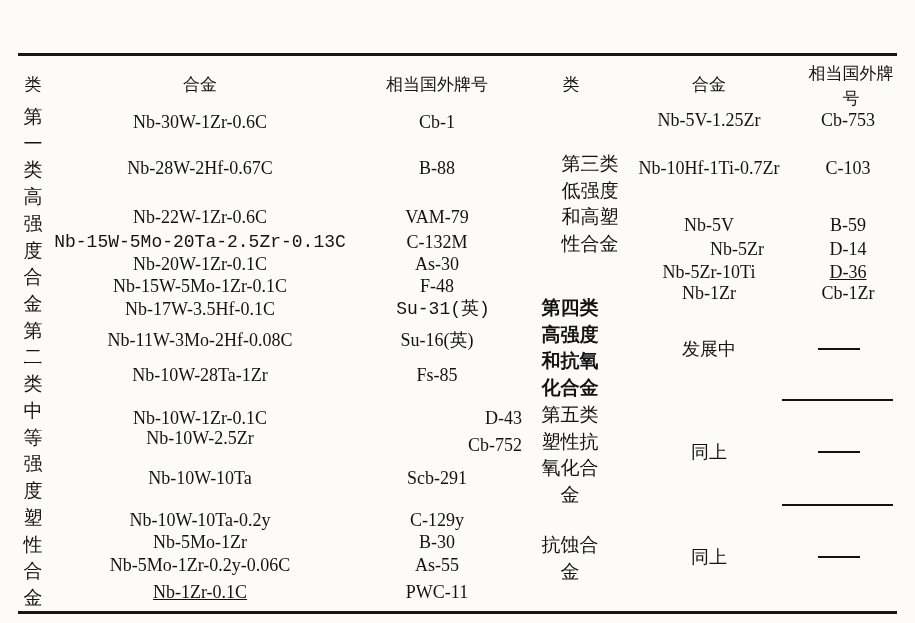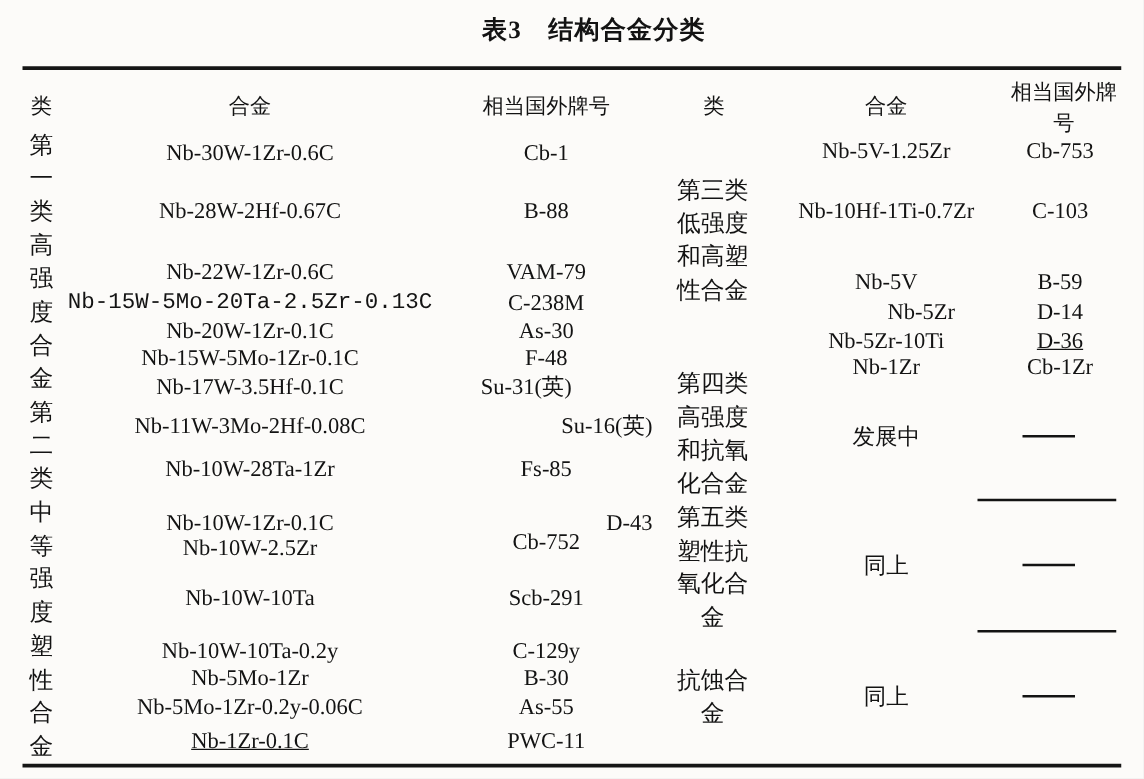--- a/index.html
+++ b/index.html
@@ -38,7 +38,6 @@
 
 <div class="page">
 
-  <div class="abs title">表3　结构合金分类</div>
 
   <div class="abs rule" style="left:18px;top:53px;width:879px;height:3px;"></div>
 

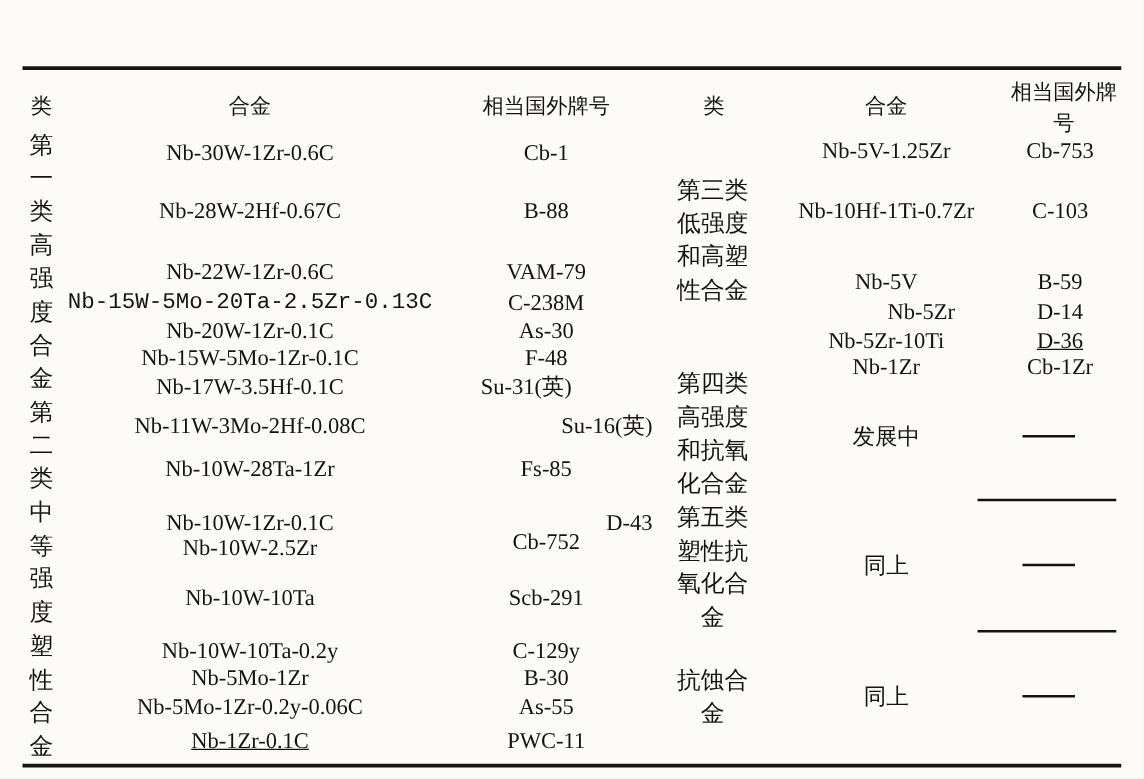--- a/index.html
+++ b/index.html
@@ -104,7 +104,7 @@
       <div class="cell" style="left: 352px; top: 581px; width: 170px;">PWC-11</div>
     </div>
   <div id="right-classes">
-      <div class="class-block" style="top: 140px;">第三类低强度和高塑性合金</div>
+      <div class="class-block" style="top: 151px; margin-left: 20px;">第三类低强度和高塑性合金</div>
       <div class="class-block" style="top: 295px;">第四类高强度和抗氧化合金</div>
       <div class="class-block" style="top: 402px;">第五类塑性抗氧化合金</div>
       <div class="class-block" style="top: 532px;">抗蚀合金</div>

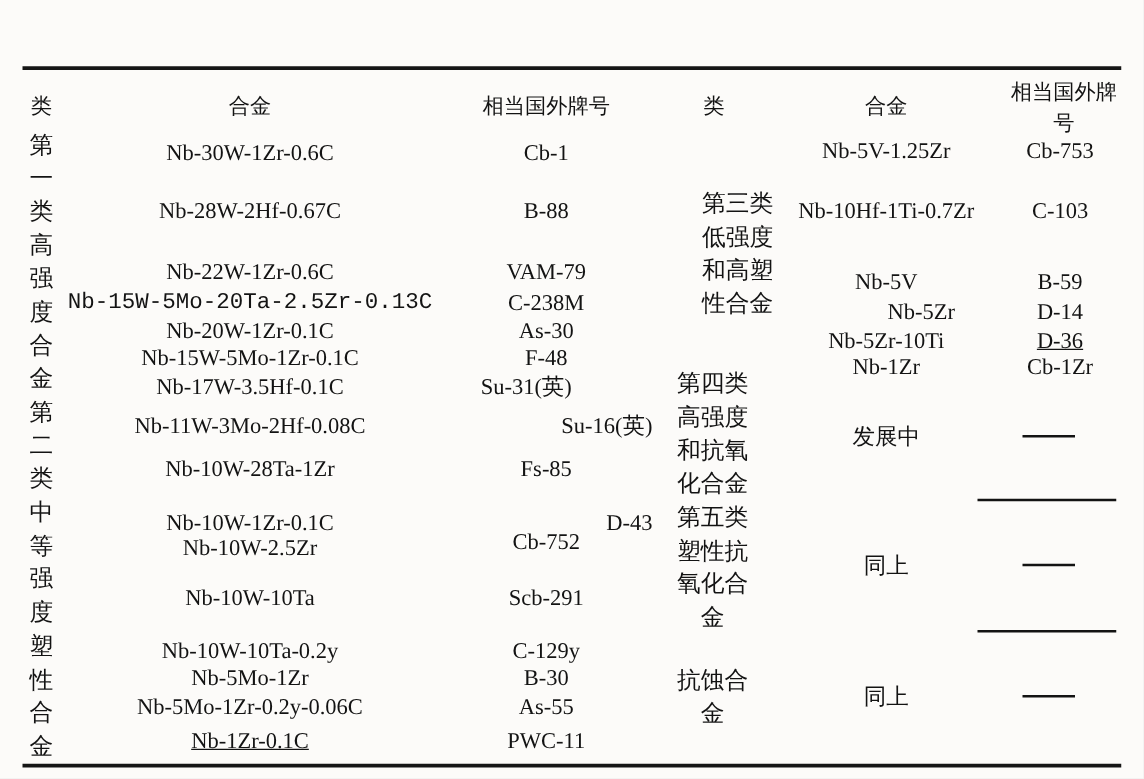--- a/index.html
+++ b/index.html
@@ -77,7 +77,7 @@
       <div class="cell" style="left: 48px; top: 206px; width: 304px;">Nb-22W-1Zr-0.6C</div>
       <div class="cell" style="left: 352px; top: 206px; width: 170px;">VAM-79</div>
       <div class="cell" style="left: 48px; top: 231px; width: 304px; font-family: Liberation Mono, monospace;">Nb-15W-5Mo-20Ta-2.5Zr-0.13C</div>
-      <div class="cell" style="left: 352px; top: 231px; width: 170px;">C-238M</div>
+      <div class="cell" style="left: 352px; top: 231px; width: 170px;">C-132M</div>
       <div class="cell" style="left: 48px; top: 253px; width: 304px;">Nb-20W-1Zr-0.1C</div>
       <div class="cell" style="left: 352px; top: 253px; width: 170px;">As-30</div>
       <div class="cell" style="left: 48px; top: 275px; width: 304px;">Nb-15W-5Mo-1Zr-0.1C</div>

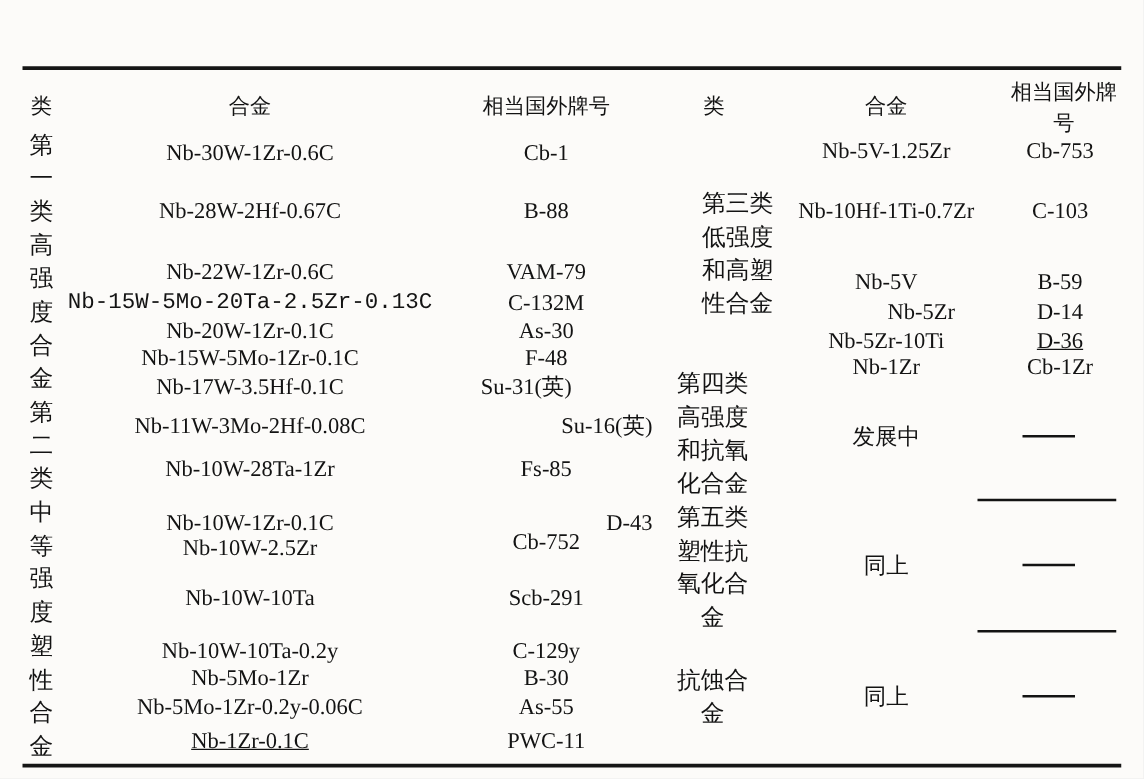--- a/index.html
+++ b/index.html
@@ -83,7 +83,7 @@
       <div class="cell" style="left: 48px; top: 275px; width: 304px;">Nb-15W-5Mo-1Zr-0.1C</div>
       <div class="cell" style="left: 352px; top: 275px; width: 170px;">F-48</div>
       <div class="cell" style="left: 48px; top: 298px; width: 304px;">Nb-17W-3.5Hf-0.1C</div>
-      <div class="cell" style="left: 336px; top: 298px; width: 170px;">Su-31(英)</div>
+      <div class="cell" style="left: 358px; top: 298px; width: 170px; font-family: Liberation Mono, monospace;">Su-31(英)</div>
       <div class="cell" style="left: 48px; top: 329px; width: 304px;">Nb-11W-3Mo-2Hf-0.08C</div>
       <div class="cell" style="left: 352px; top: 329px; width: 170px; text-align: right;">Su-16(英)</div>
       <div class="cell" style="left: 48px; top: 364px; width: 304px;">Nb-10W-28Ta-1Zr</div>

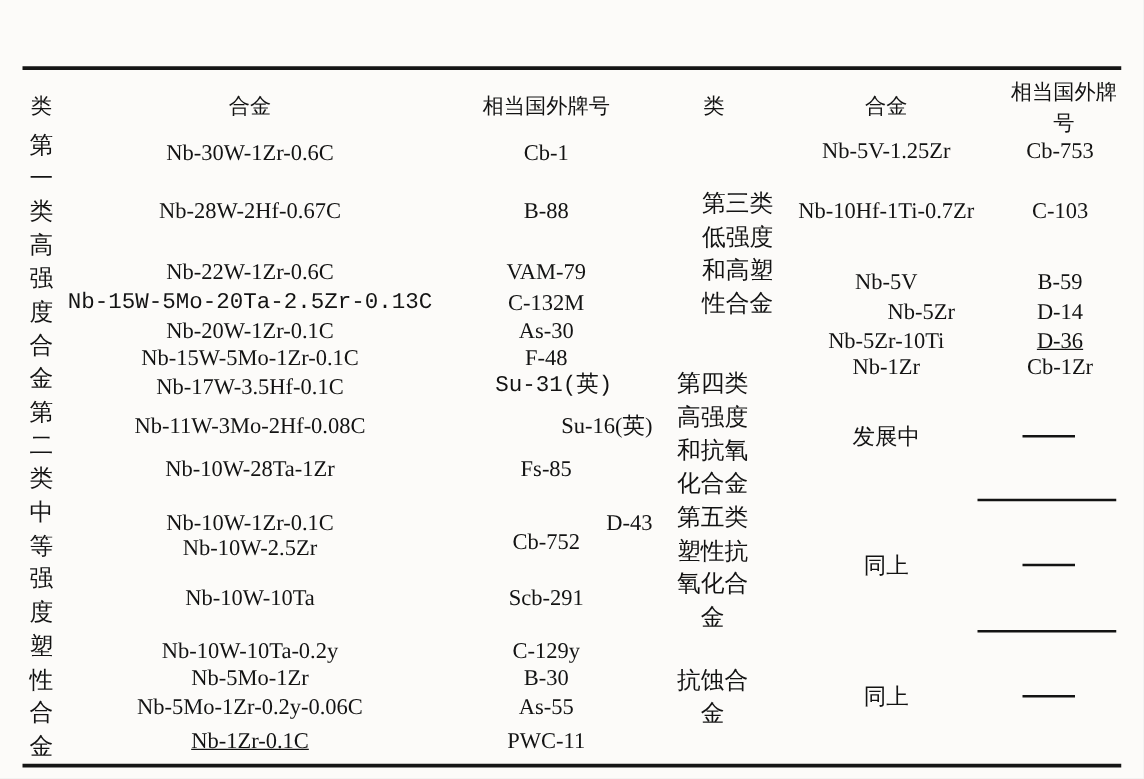--- a/index.html
+++ b/index.html
@@ -105,7 +105,7 @@
     </div>
   <div id="right-classes">
       <div class="class-block" style="top: 151px; margin-left: 20px;">第三类低强度和高塑性合金</div>
-      <div class="class-block" style="top: 295px;">第四类高强度和抗氧化合金</div>
+      <div class="class-block" style="top: 295px; font-weight: bold;">第四类高强度和抗氧化合金</div>
       <div class="class-block" style="top: 402px;">第五类塑性抗氧化合金</div>
       <div class="class-block" style="top: 532px;">抗蚀合金</div>
     </div>

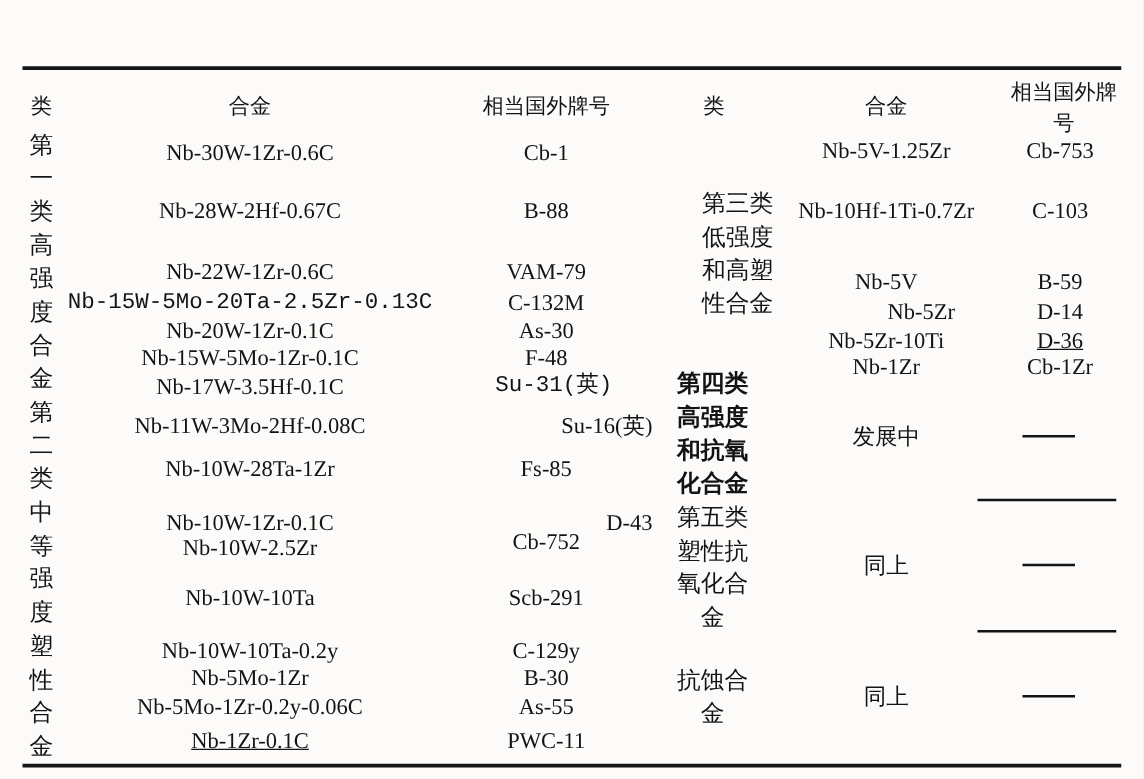--- a/index.html
+++ b/index.html
@@ -85,7 +85,7 @@
       <div class="cell" style="left: 48px; top: 298px; width: 304px;">Nb-17W-3.5Hf-0.1C</div>
       <div class="cell" style="left: 358px; top: 298px; width: 170px; font-family: Liberation Mono, monospace;">Su-31(英)</div>
       <div class="cell" style="left: 48px; top: 329px; width: 304px;">Nb-11W-3Mo-2Hf-0.08C</div>
-      <div class="cell" style="left: 352px; top: 329px; width: 170px; text-align: right;">Su-16(英)</div>
+      <div class="cell" style="left: 352px; top: 329px; width: 170px;">Su-16(英)</div>
       <div class="cell" style="left: 48px; top: 364px; width: 304px;">Nb-10W-28Ta-1Zr</div>
       <div class="cell" style="left: 352px; top: 364px; width: 170px;">Fs-85</div>
       <div class="cell" style="left: 48px; top: 407px; width: 304px;">Nb-10W-1Zr-0.1C</div>

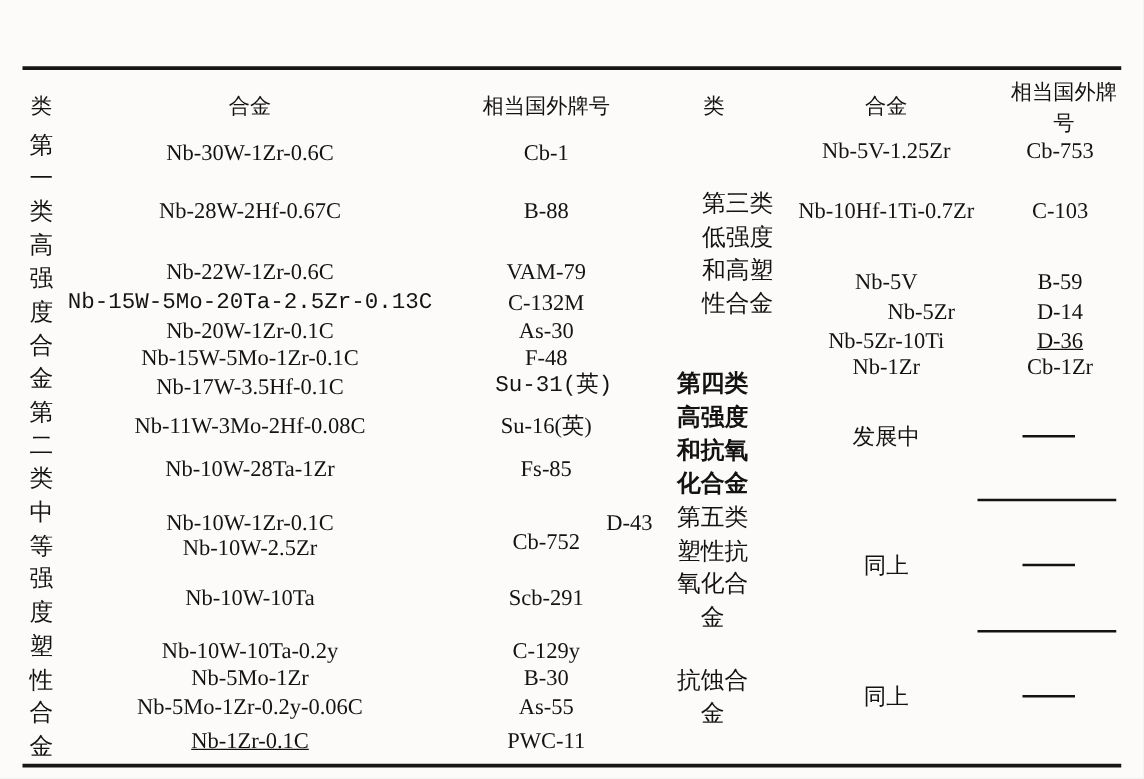--- a/index.html
+++ b/index.html
@@ -91,7 +91,7 @@
       <div class="cell" style="left: 48px; top: 407px; width: 304px;">Nb-10W-1Zr-0.1C</div>
       <div class="cell" style="left: 352px; top: 407px; width: 170px; text-align: right;">D-43</div>
       <div class="cell" style="left: 48px; top: 427px; width: 304px;">Nb-10W-2.5Zr</div>
-      <div class="cell" style="left: 352px; top: 422px; width: 170px;">Cb-752</div>
+      <div class="cell" style="left: 352px; top: 434px; width: 170px; text-align: right;">Cb-752</div>
       <div class="cell" style="left: 48px; top: 467px; width: 304px;">Nb-10W-10Ta</div>
       <div class="cell" style="left: 352px; top: 467px; width: 170px;">Scb-291</div>
       <div class="cell" style="left: 48px; top: 509px; width: 304px;">Nb-10W-10Ta-0.2y</div>

